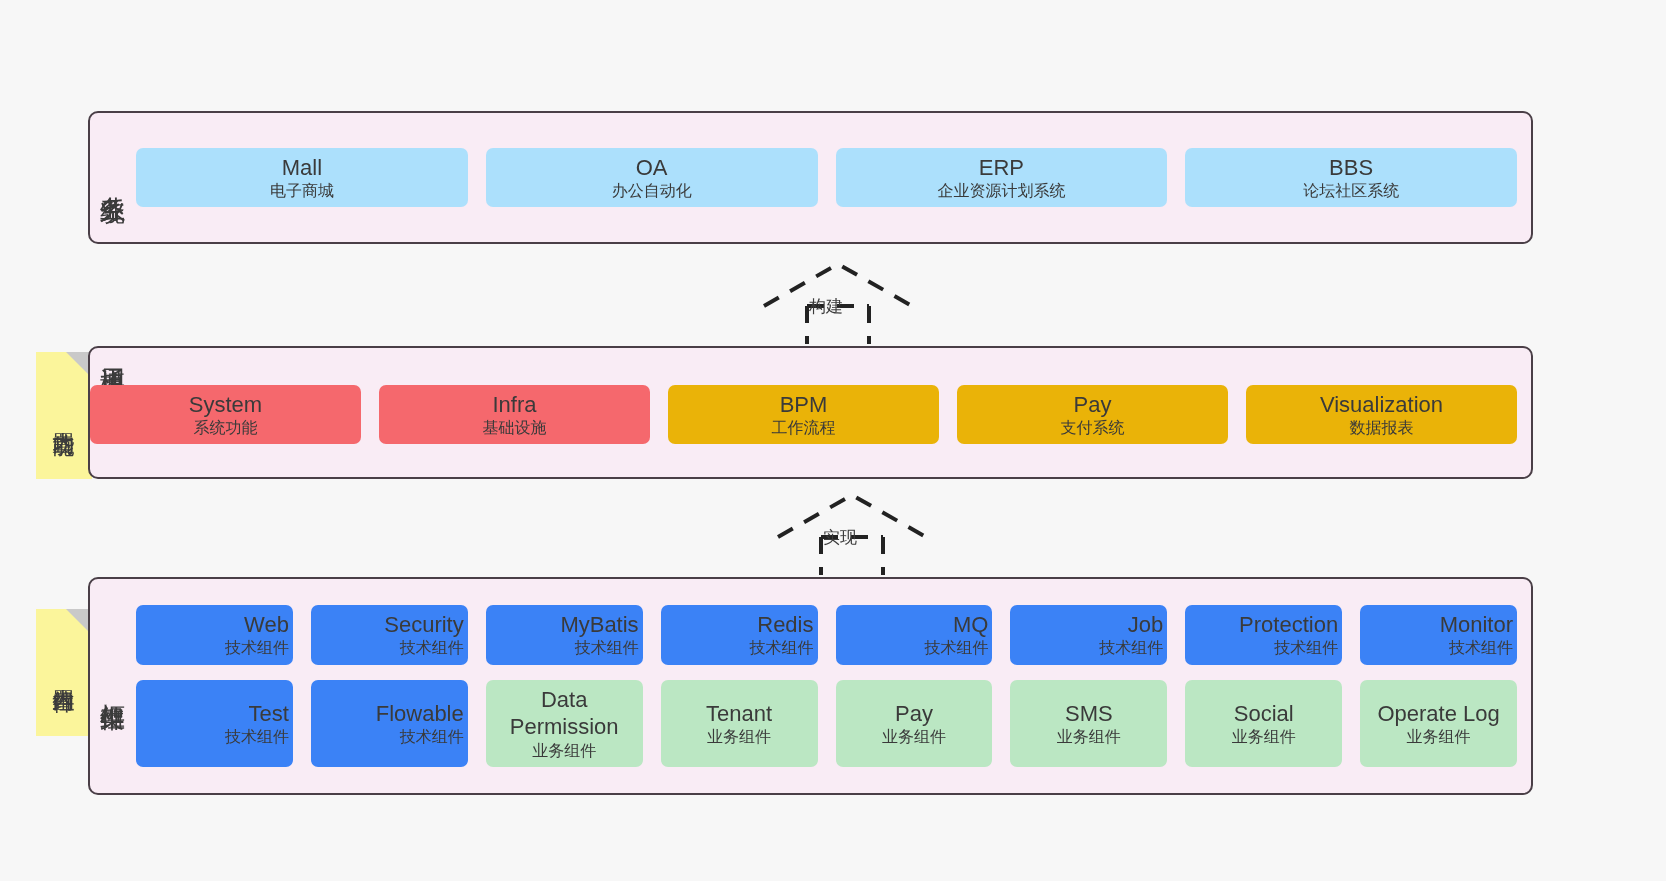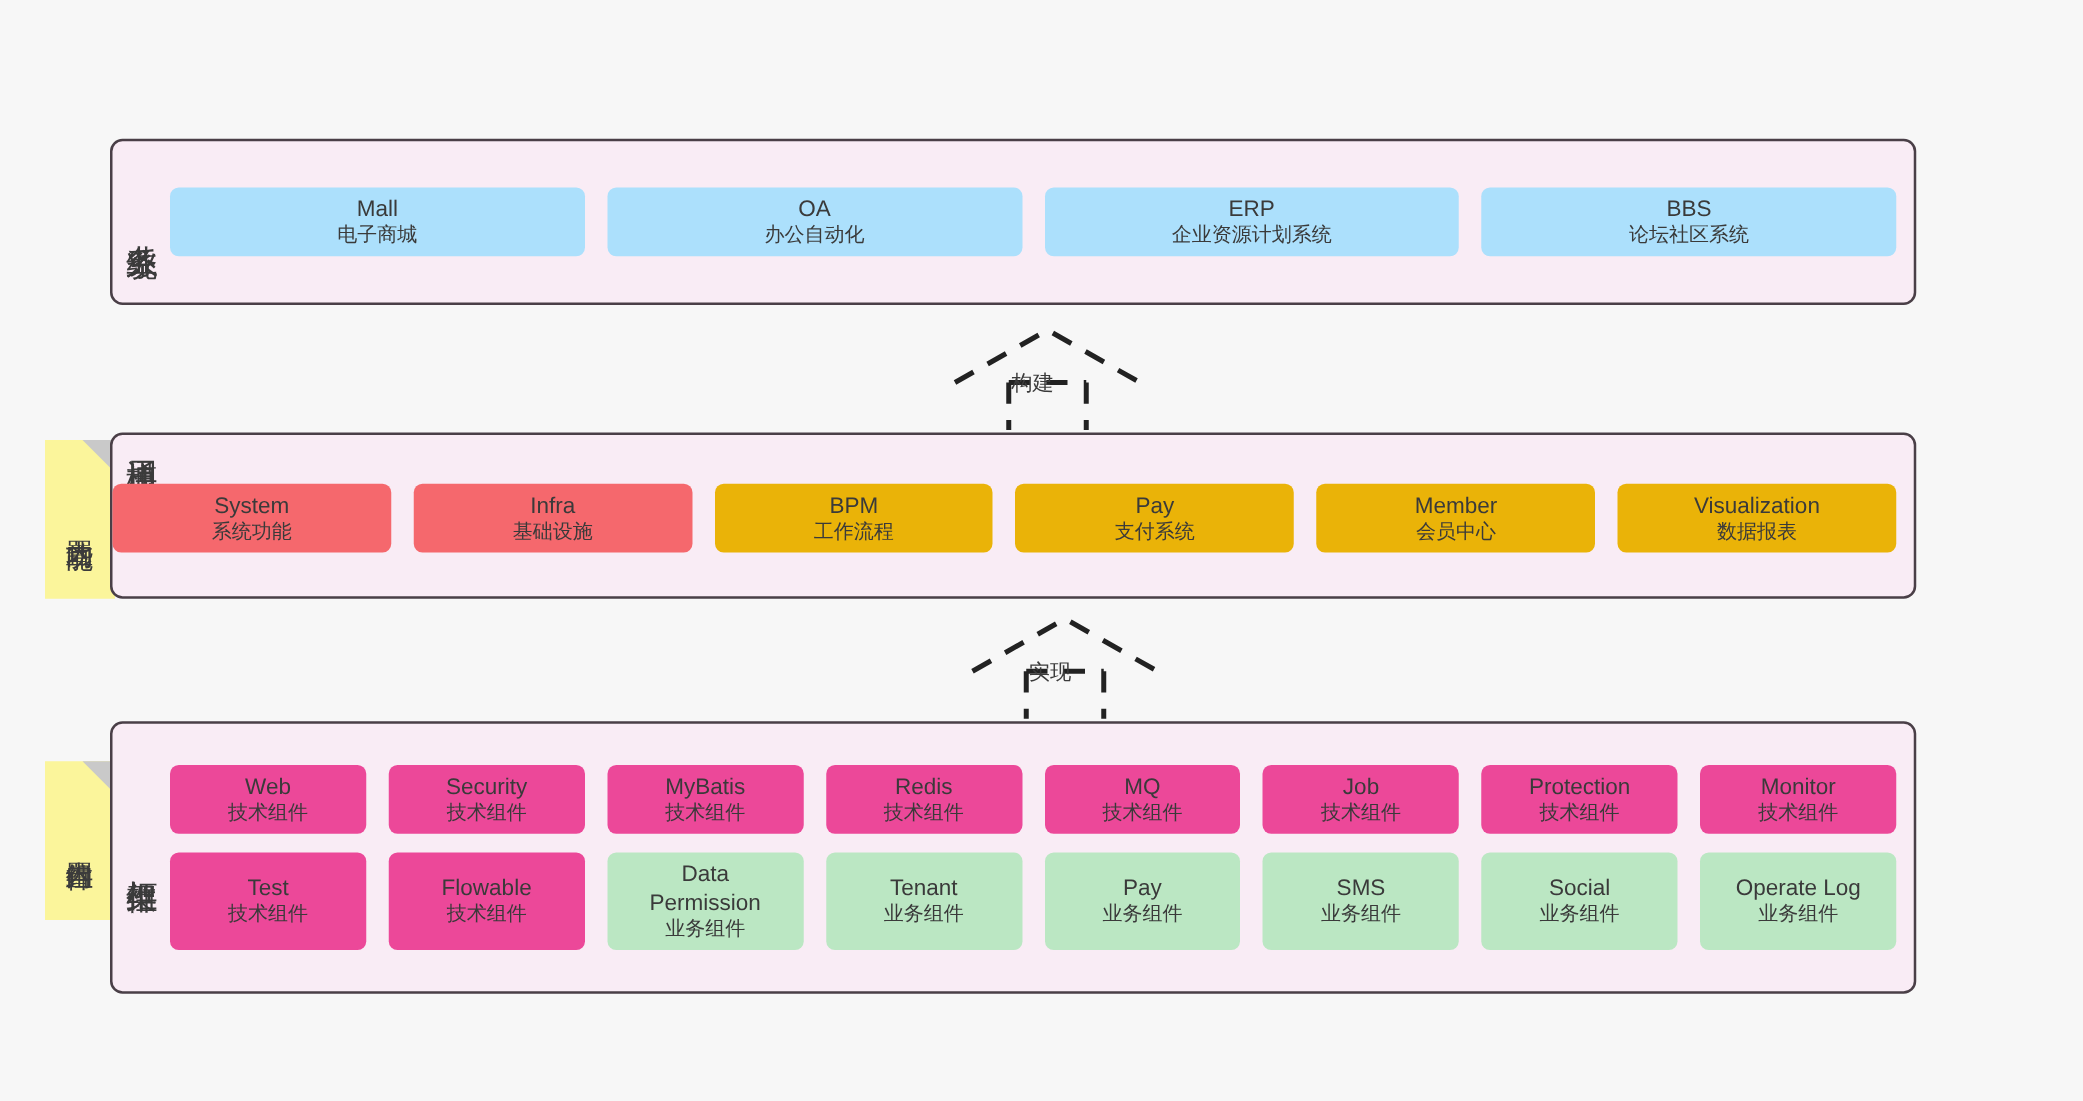--- a/index.html
+++ b/index.html
@@ -70,7 +70,7 @@
     padding: 6px 4px;
     white-space: pre-line;
   }
-  .box .t-en { font-size: 18px; }
+  .box .t-en { font-size: 22px; }
   .box .t-cn { font-size: 16px; }
 
   .box.blue   { background: #ace0fc; }

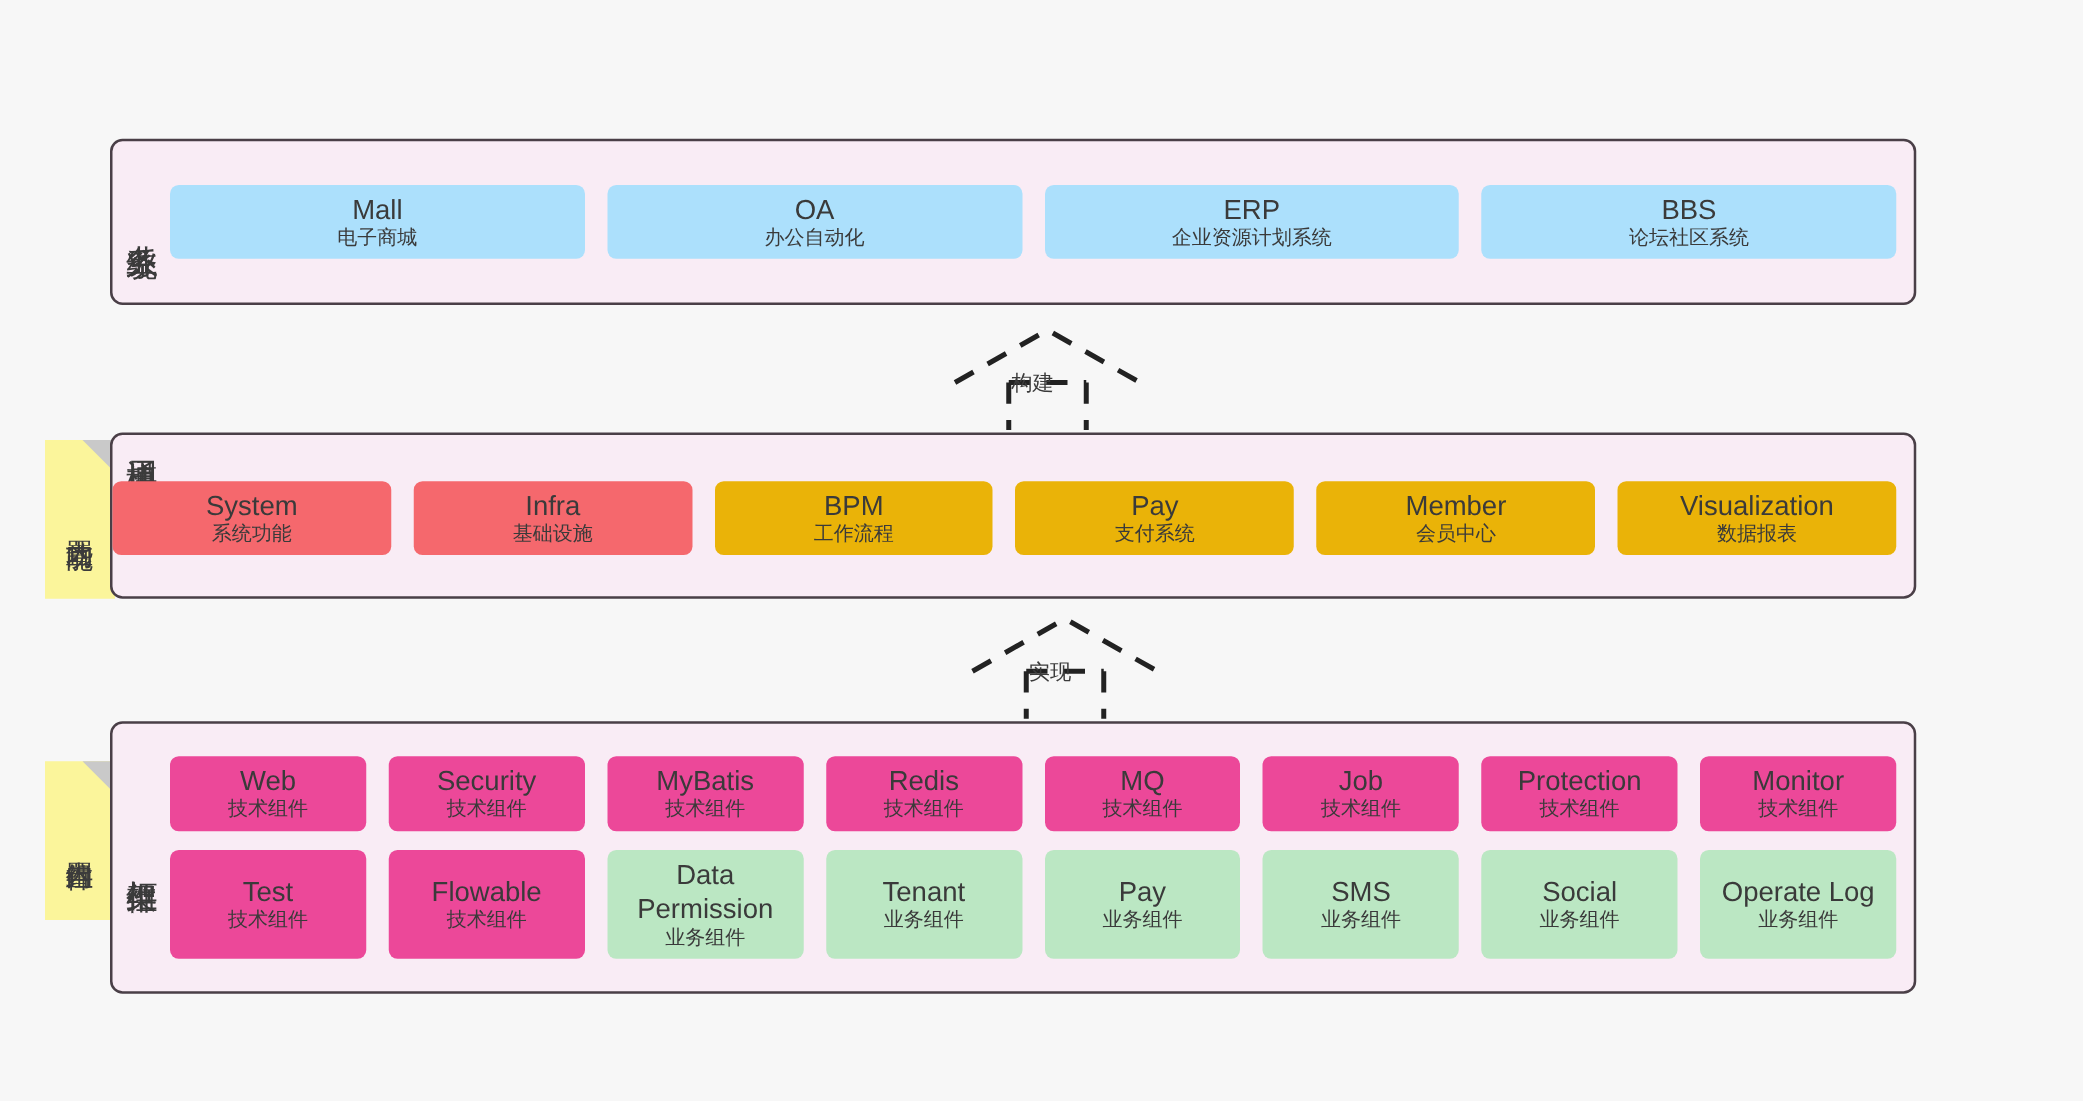--- a/index.html
+++ b/index.html
@@ -178,10 +178,6 @@
         <span class="t-cn">支付系统</span>
       </div>
       <div class="box pink">
-        <span class="t-en">Member</span>
-        <span class="t-cn">会员中心</span>
-      </div>
-      <div class="box pink">
         <span class="t-en">Visualization</span>
         <span class="t-cn">数据报表</span>
       </div>

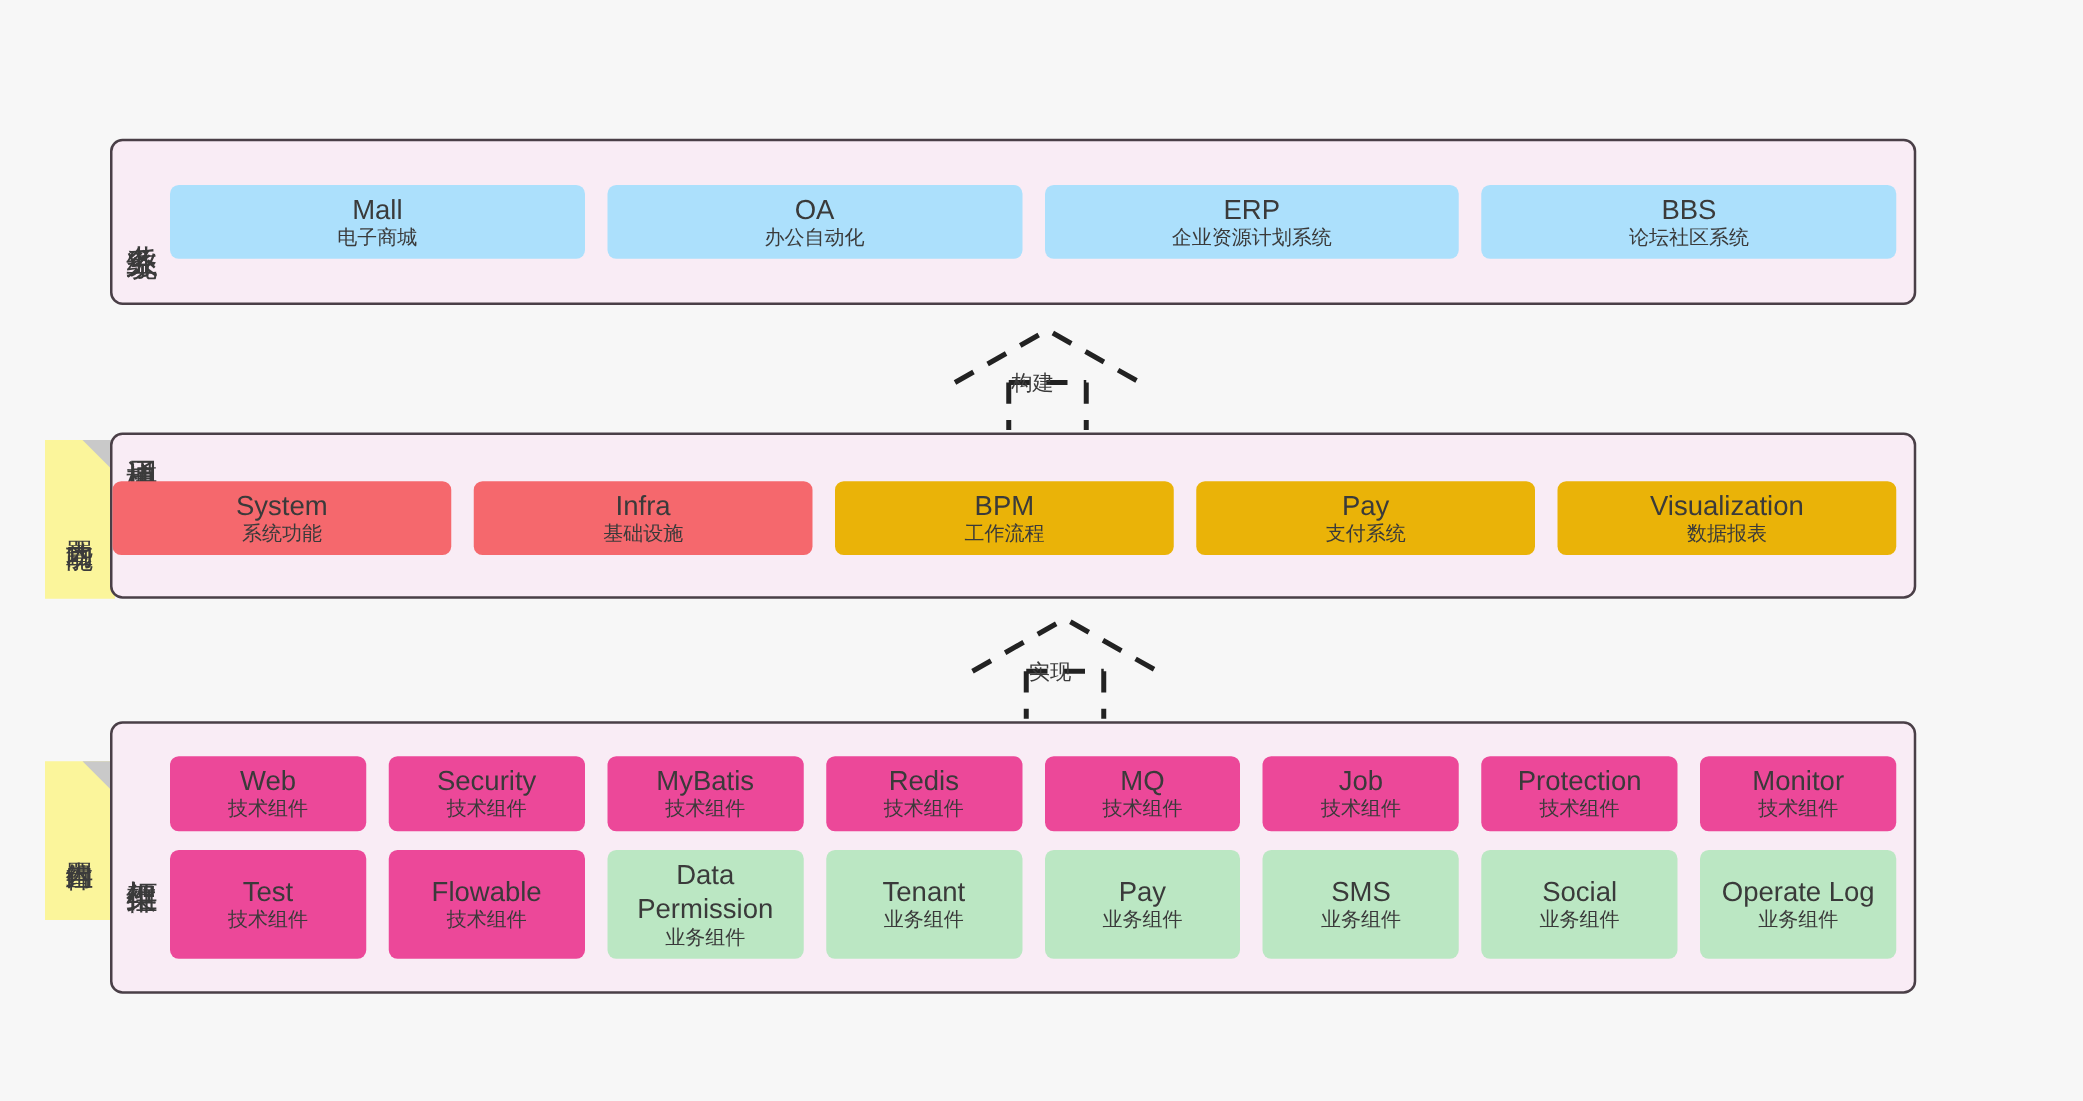--- a/index.html
+++ b/index.html
@@ -76,7 +76,7 @@
   .box.blue   { background: #ace0fc; }
   .box.red    { background: #f5686d; }
   .box.pink   { background: #eab308; }
-  .box.green  { background: #ec4899; }
+  .box.green  { background: #3b82f6; align-items: flex-end; }
   .box.lgreen { background: #bbe7c3; }
 
   

